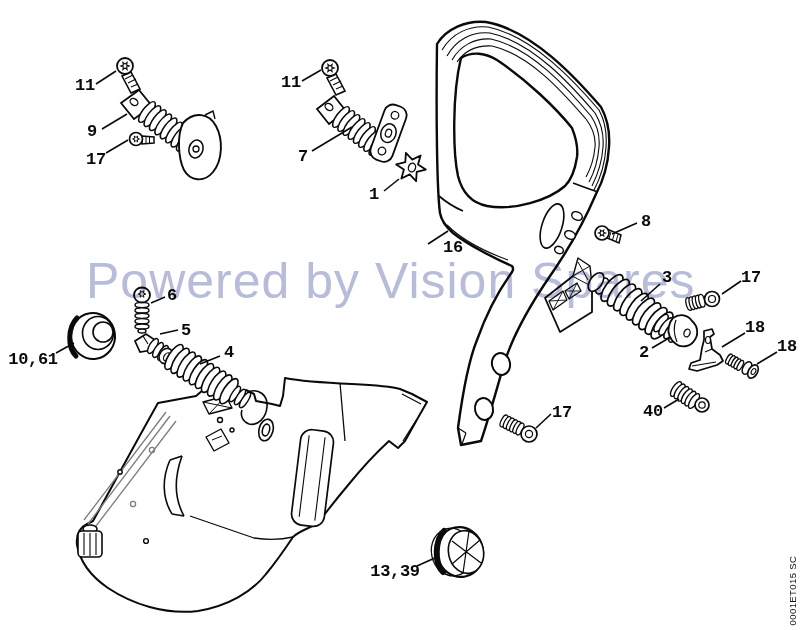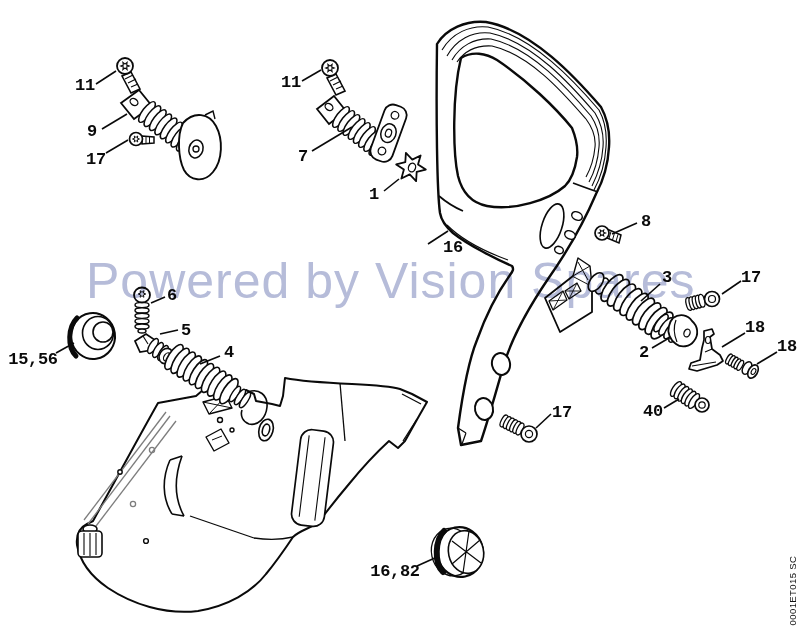--- a/index.html
+++ b/index.html
@@ -367,7 +367,7 @@
       <div class="callout" data-interactable="false" style="left: 787px; top: 346px;">18</div>
       <div class="callout" data-interactable="false" style="left: 653px; top: 411px;">40</div>
       <div class="callout" data-interactable="false" style="left: 562px; top: 412px;">17</div>
-      <div class="callout" data-interactable="false" style="left: 33px; top: 359px;">15,56</div>
+      <div class="callout" data-interactable="false" style="left: 33px; top: 359px;">10,61</div>
       <div class="callout" data-interactable="false" style="left: 172px; top: 295px;">6</div>
       <div class="callout" data-interactable="false" style="left: 186px; top: 330px;">5</div>
       <div class="callout" data-interactable="false" style="left: 229px; top: 352px;">4</div>

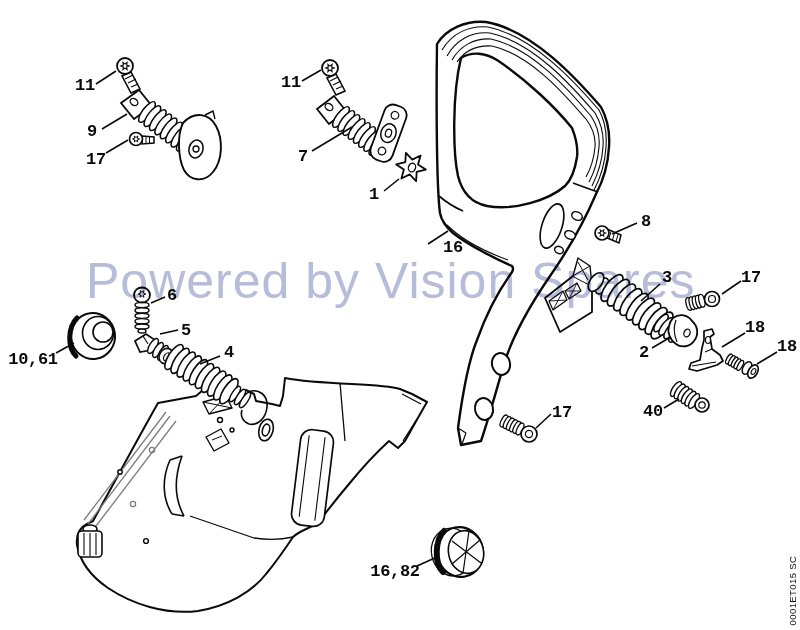--- a/index.html
+++ b/index.html
@@ -371,7 +371,7 @@
       <div class="callout" data-interactable="false" style="left: 172px; top: 295px;">6</div>
       <div class="callout" data-interactable="false" style="left: 186px; top: 330px;">5</div>
       <div class="callout" data-interactable="false" style="left: 229px; top: 352px;">4</div>
-      <div class="callout" data-interactable="false" style="left: 395px; top: 571px;">16,82</div>
+      <div class="callout" data-interactable="false" style="left: 395px; top: 571px;">13,39</div>
     </div>
 
 <div id="drawing-code" data-interactable="false">0001ET015 SC</div>

